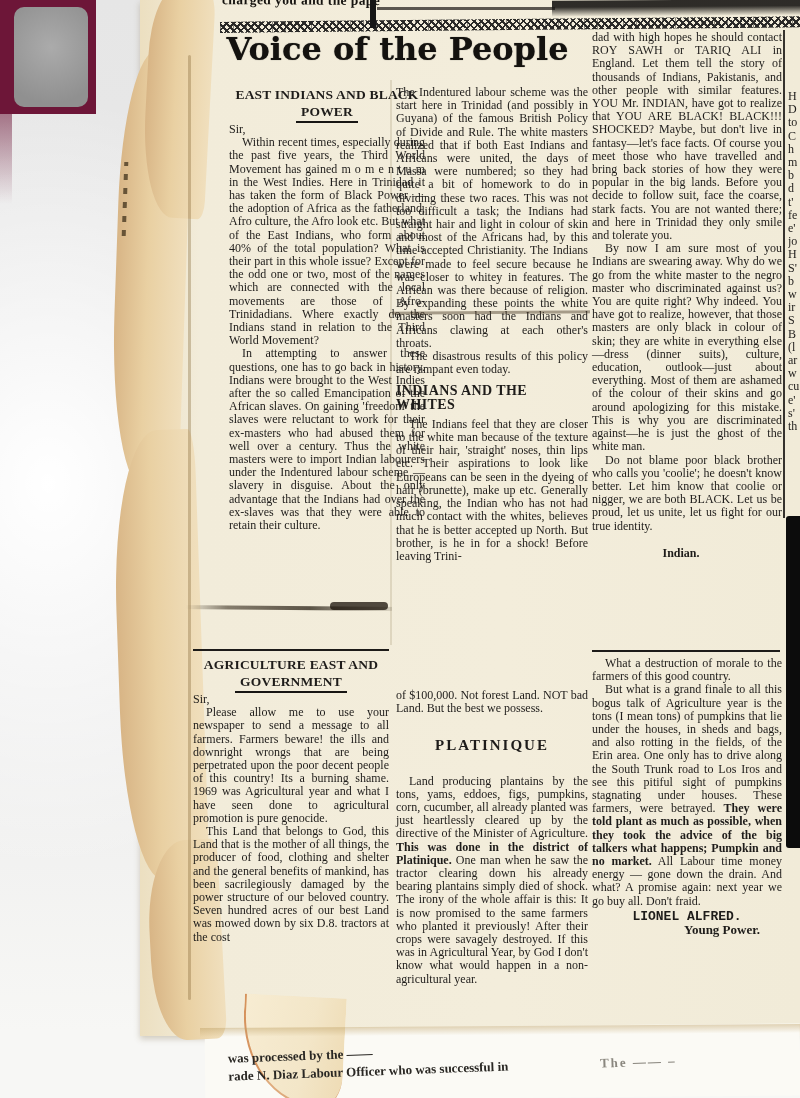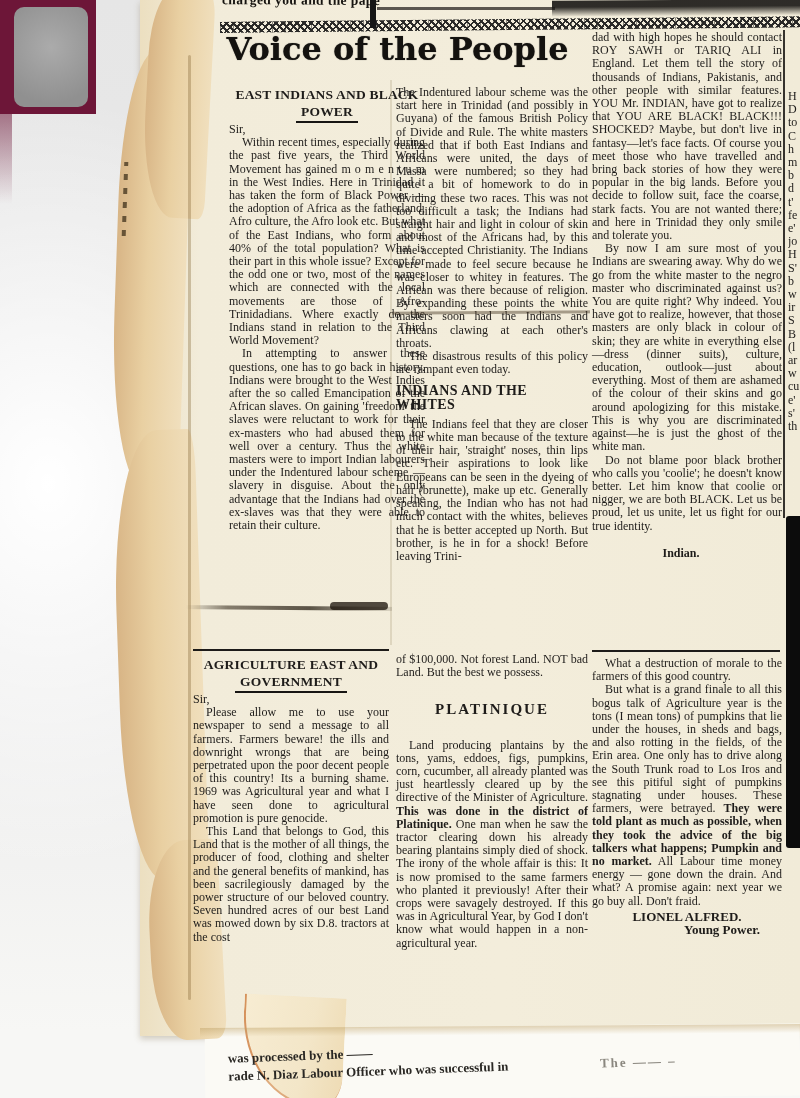--- a/index.html
+++ b/index.html
@@ -70,7 +70,7 @@
   .a1c2{left:396px;top:86px;width:192px;}
   .a1c3{left:592px;top:31px;width:190px;}
   .a2c1{left:193px;top:656px;width:196px;}
-  .a2c2{left:396px;top:653px;width:192px;}
+  .a2c2{left:396px;top:689px;width:192px;}
   .a2c3{left:592px;top:657px;width:190px;}
   .rule{background:#1d1b19;height:2px;}
   .rule1{left:193px;top:649px;width:196px;}

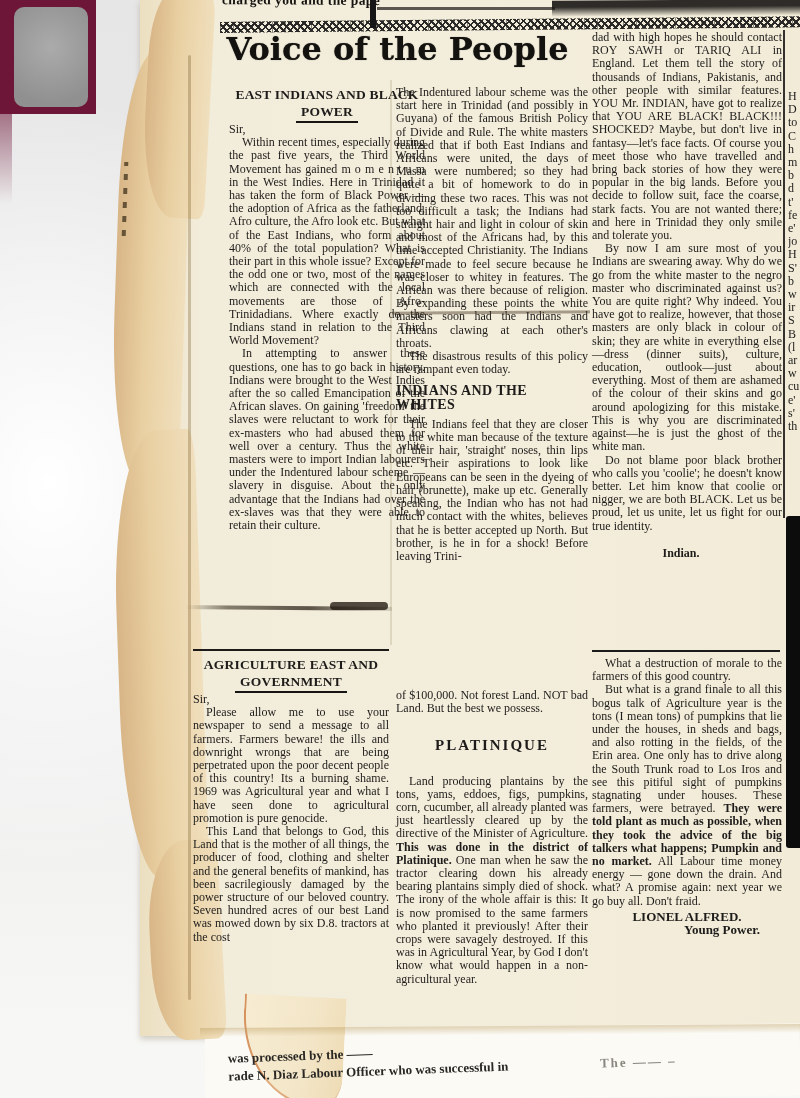--- a/index.html
+++ b/index.html
@@ -63,7 +63,7 @@
   .subhead1{font-weight:bold;font-size:14px;text-align:left;letter-spacing:.4px;margin:8px 0 7px;}
   .subhead2{font-weight:bold;font-size:15px;text-align:center;letter-spacing:2px;margin:24px 0 22px;}
   .sig-right{font-weight:bold;text-align:center;padding-right:12px;margin-top:14px;}
-  .sig-c1{font-weight:bold;font-size:13px;text-align:center;margin-top:2px;}
+  .sig-c1{font-weight:bold;font-size:13px;text-align:center;margin-top:2px;font-family:Liberation Mono, monospace;}
   .sig-c2{font-weight:bold;font-size:13px;text-align:center;text-indent:70px;}
   .bold{font-weight:bold;}
   .a1c1{left:193px;top:86px;width:196px;margin-left:36px;}

